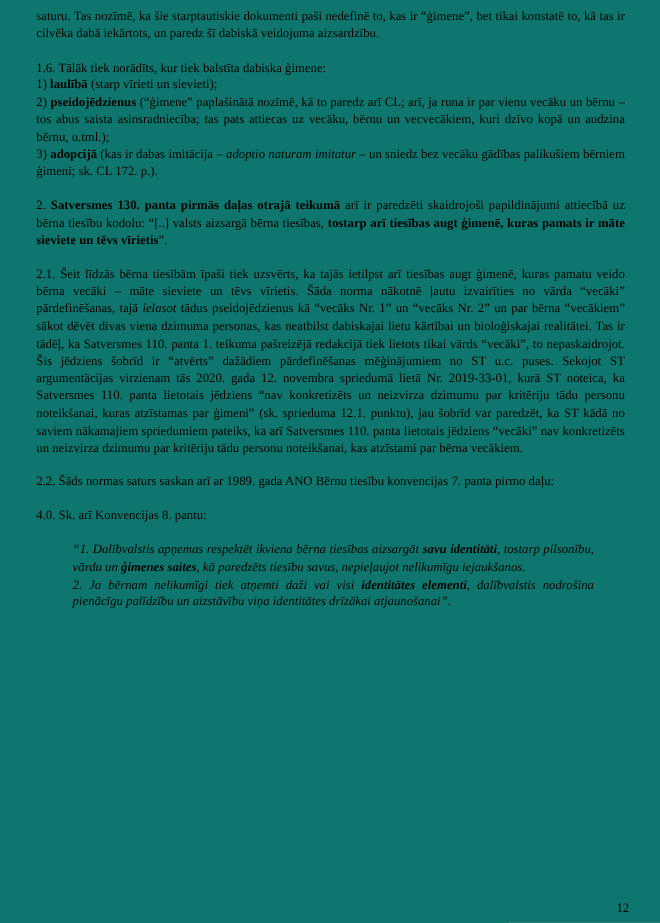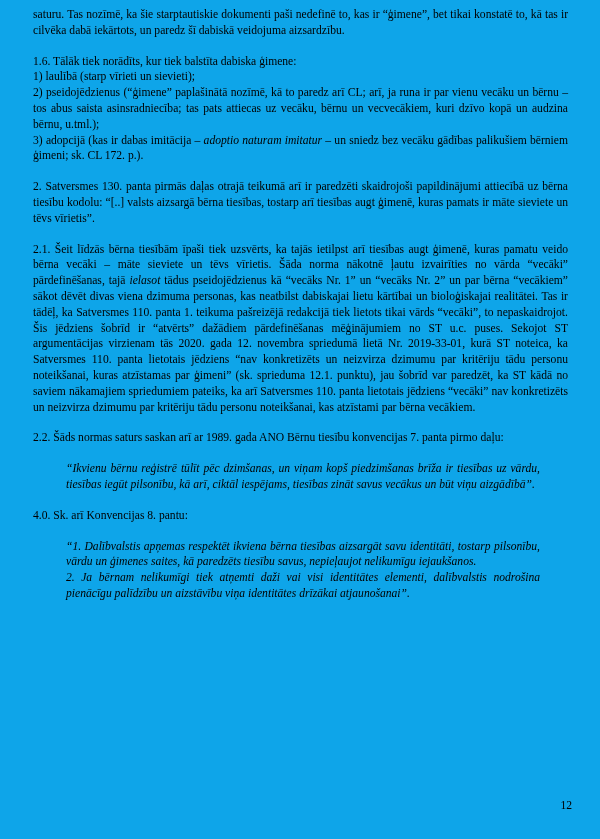--- a/index.html
+++ b/index.html
@@ -16,7 +16,7 @@
     width: 600px;
     height: 839px;
     padding: 7px 32px 0 33px;
-    background: #0ea5e9;
+    background: #0f766e;
   }
   .block {
     font-size: 11.6px;

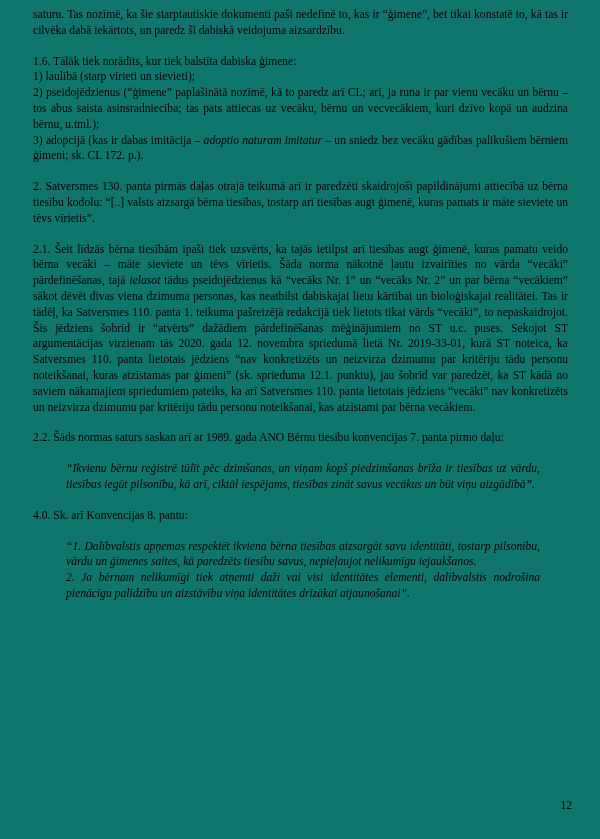--- a/index.html
+++ b/index.html
@@ -30,7 +30,7 @@
     margin-right: 28px;
     font-style: italic;
   }
-  .b { font-weight: normal; }
+  .b { font-weight: bold; }
   .i { font-style: italic; }
   .page-number {
     position: absolute;

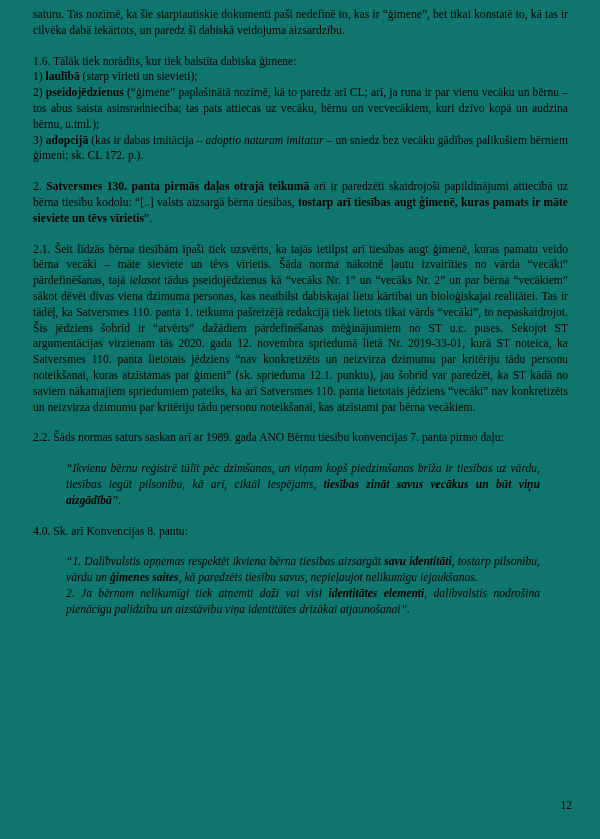--- a/index.html
+++ b/index.html
@@ -53,7 +53,6 @@
       <p class="block p"><span class="">2. </span><span class="b">Satversmes 130. panta pirmās daļas otrajā teikumā</span><span class=""> arī ir paredzēti skaidrojoši papildinājumi attiecībā uz bērna tiesību kodolu: “[..] valsts aizsargā bērna tiesības, </span><span class="b">tostarp arī tiesības augt ģimenē, kuras pamats ir māte sieviete un tēvs vīrietis</span><span class="">”.</span></p>
       <p class="block p"><span class="">2.1. Šeit līdzās bērna tiesībām īpaši tiek uzsvērts, ka tajās ietilpst arī tiesības augt ģimenē, kuras pamatu veido bērna vecāki – māte sieviete un tēvs vīrietis. Šāda norma nākotnē ļautu izvairīties no vārda “vecāki” pārdefinēšanas, tajā </span><span class="i">ielasot</span><span class=""> tādus pseidojēdzienus kā “vecāks Nr. 1” un “vecāks Nr. 2” un par bērna “vecākiem” sākot dēvēt divas viena dzimuma personas, kas neatbilst dabiskajai lietu kārtībai un bioloģiskajai realitātei. Tas ir tādēļ, ka Satversmes 110. panta 1. teikuma pašreizējā redakcijā tiek lietots tikai vārds “vecāki”, to nepaskaidrojot. Šis jēdziens šobrīd ir “atvērts” dažādiem pārdefinēšanas mēģinājumiem no ST u.c. puses. Sekojot ST argumentācijas virzienam tās 2020. gada 12. novembra spriedumā lietā Nr. 2019-33-01, kurā ST noteica, ka Satversmes 110. panta lietotais jēdziens “nav konkretizēts un neizvirza dzimumu par kritēriju tādu personu noteikšanai, kuras atzīstamas par ģimeni” (sk. sprieduma 12.1. punktu), jau šobrīd var paredzēt, ka ST kādā no saviem nākamajiem spriedumiem pateiks, ka arī Satversmes 110. panta lietotais jēdziens “vecāki” nav konkretizēts un neizvirza dzimumu par kritēriju tādu personu noteikšanai, kas atzīstami par bērna vecākiem.</span></p>
       <p class="block p"><span class="">2.2. Šāds normas saturs saskan arī ar 1989. gada ANO Bērnu tiesību konvencijas 7. panta pirmo daļu:</span></p>
-      <p class="block quote"><span class="">“Ikvienu bērnu reģistrē tūlīt pēc dzimšanas, un viņam kopš piedzimšanas brīža ir tiesības uz vārdu, tiesības iegūt pilsonību, kā arī, ciktāl iespējams, </span><span class="b">tiesības zināt savus vecākus un būt viņu aizgādībā</span><span class="">”.</span></p>
       <p class="block p"><span class="">4.0. Sk. arī Konvencijas 8. pantu:</span></p>
       <p class="block quote tight"><span class="">“1. Dalībvalstis apņemas respektēt ikviena bērna tiesības aizsargāt </span><span class="b">savu identitāti</span><span class="">, tostarp pilsonību, vārdu un </span><span class="b">ģimenes saites</span><span class="">, kā paredzēts tiesību savus, nepieļaujot nelikumīgu iejaukšanos.</span></p>
       <p class="block quote"><span class="">2. Ja bērnam nelikumīgi tiek atņemti daži vai visi </span><span class="b">identitātes elementi</span><span class="">, dalībvalstis nodrošina pienācīgu palīdzību un aizstāvību viņa identitātes drīzākai atjaunošanai”.</span></p>

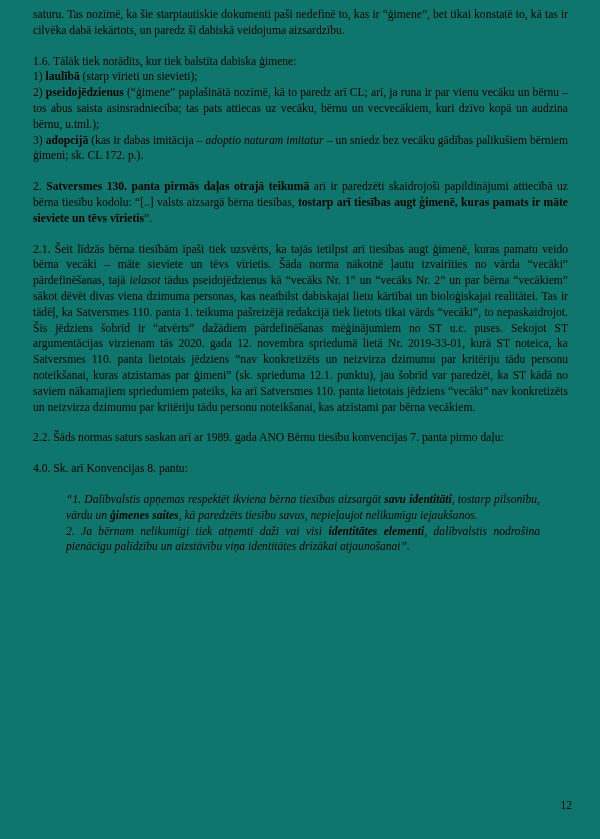--- a/index.html
+++ b/index.html
@@ -35,7 +35,7 @@
   .page-number {
     position: absolute;
     right: 28px;
-    bottom: 26px;
+    bottom: 6px;
     font-size: 11.6px;
     line-height: 14px;
   }

